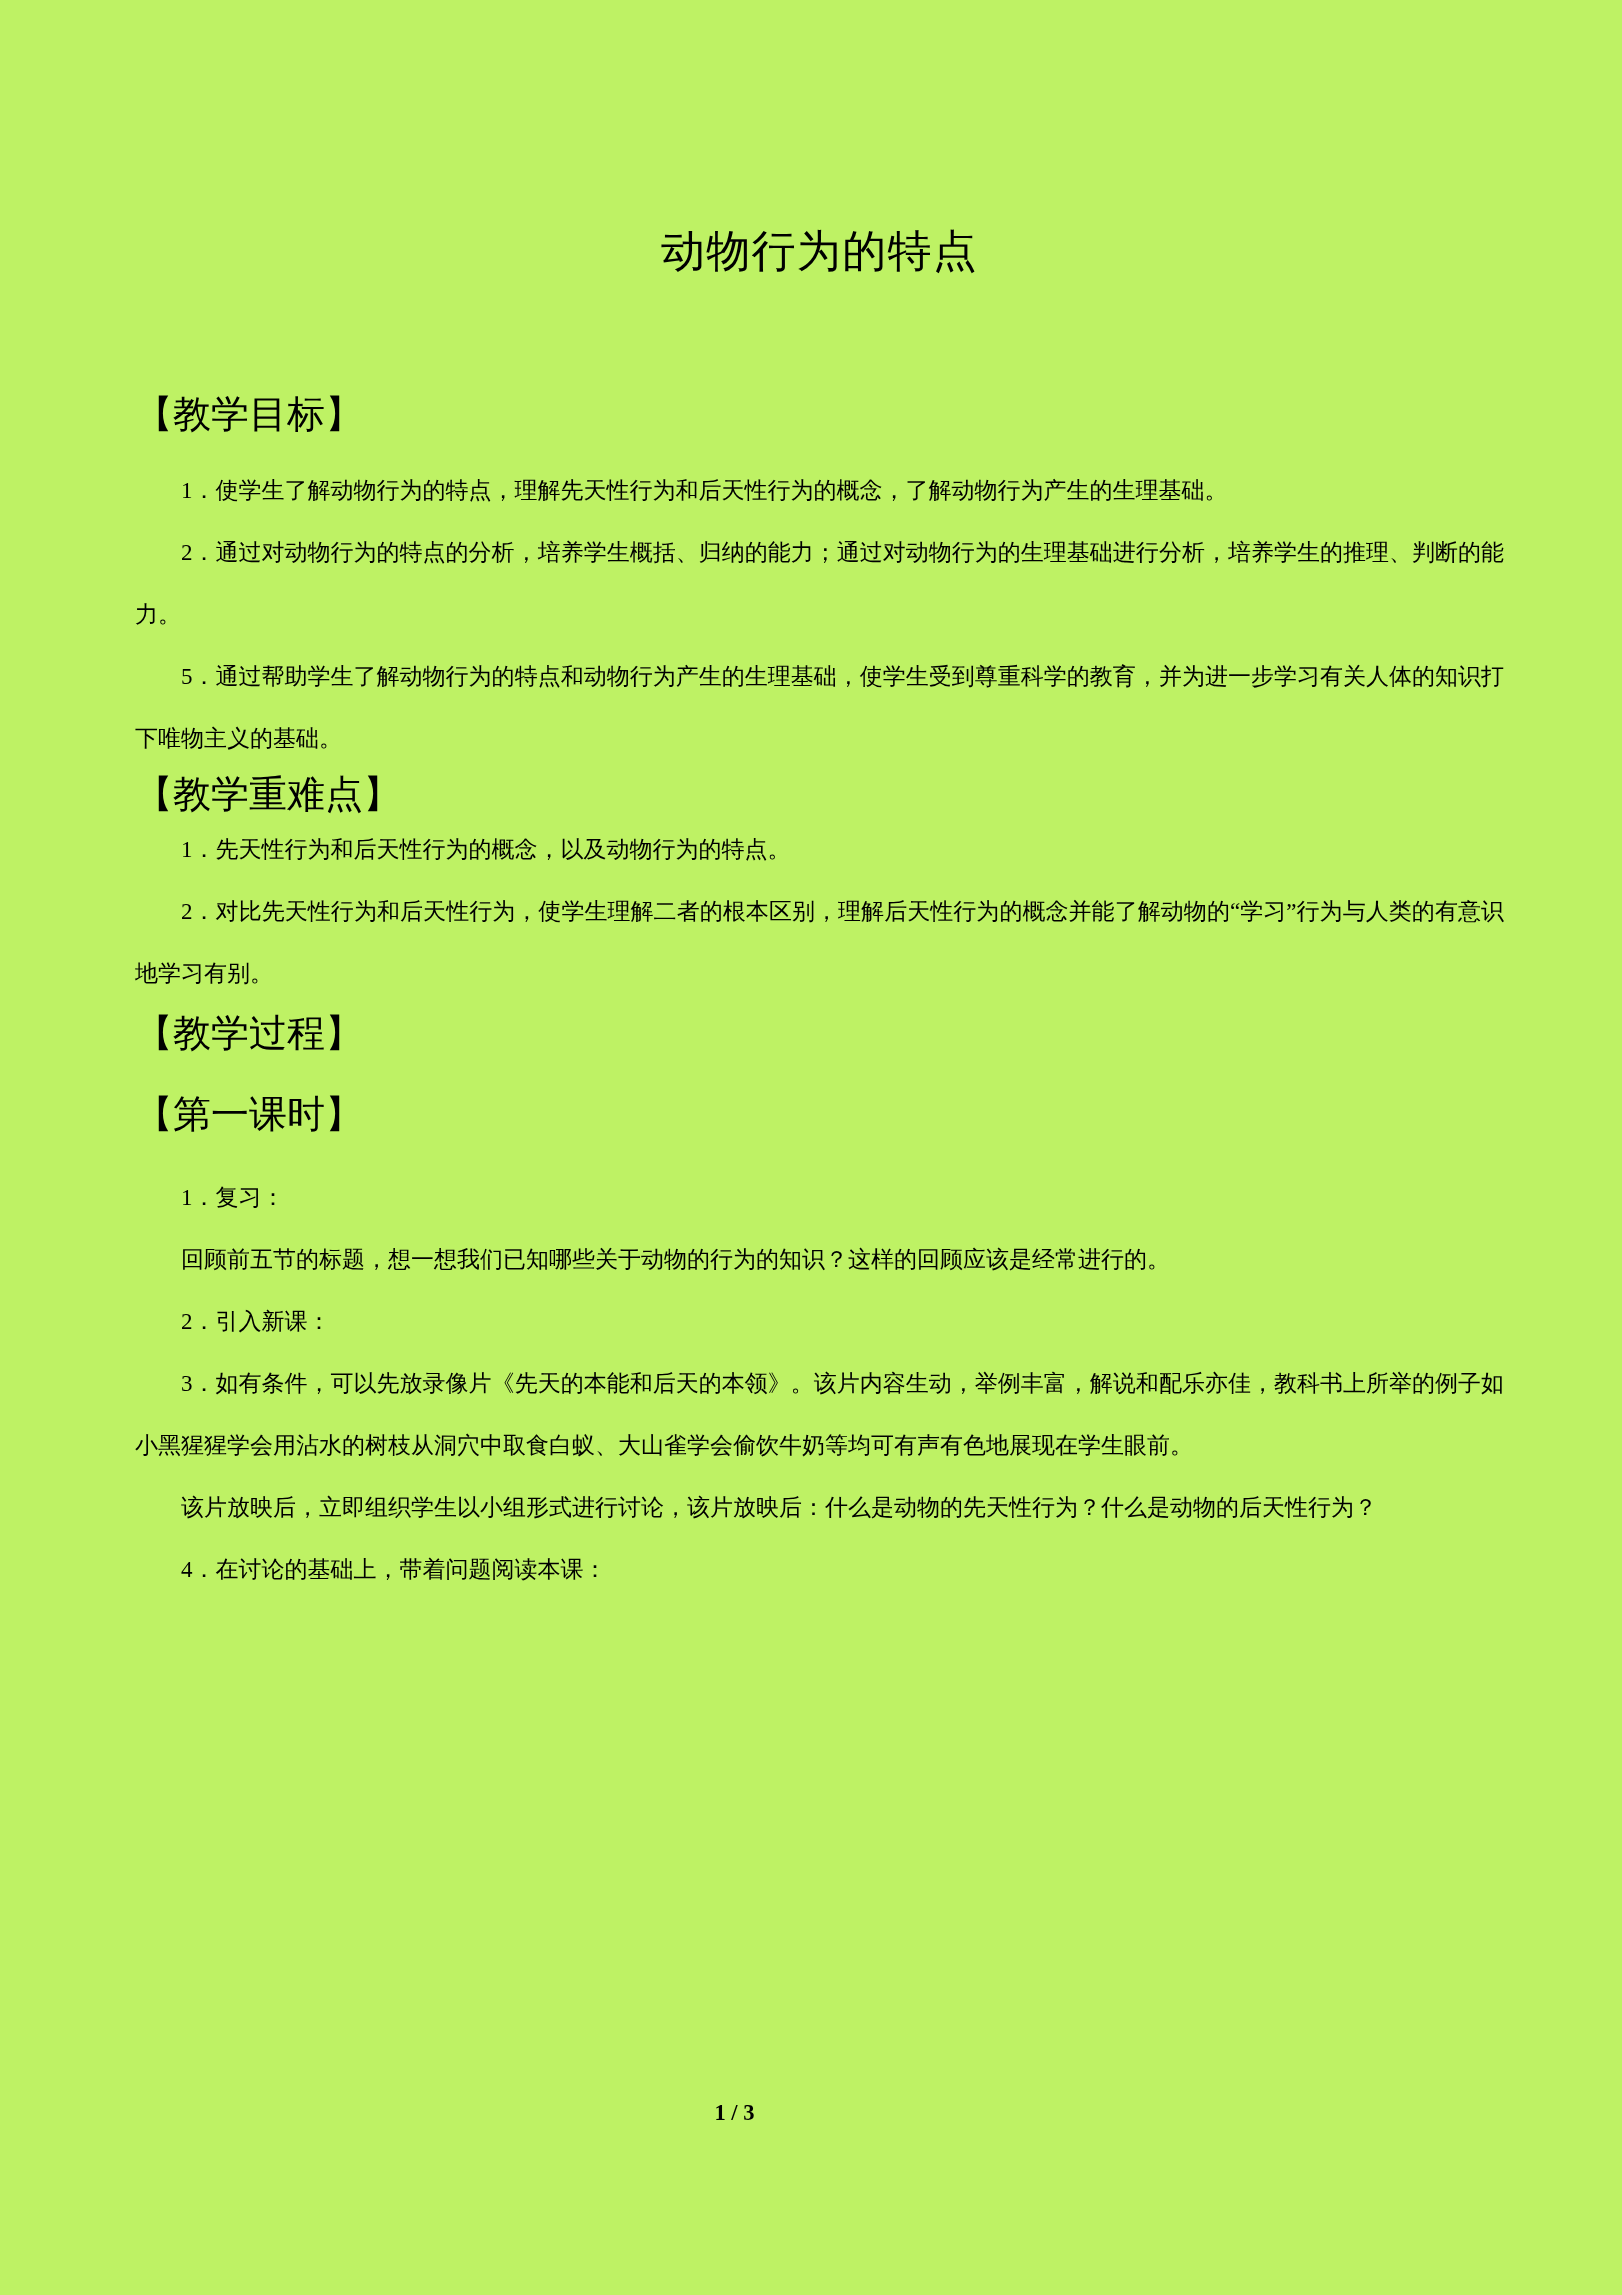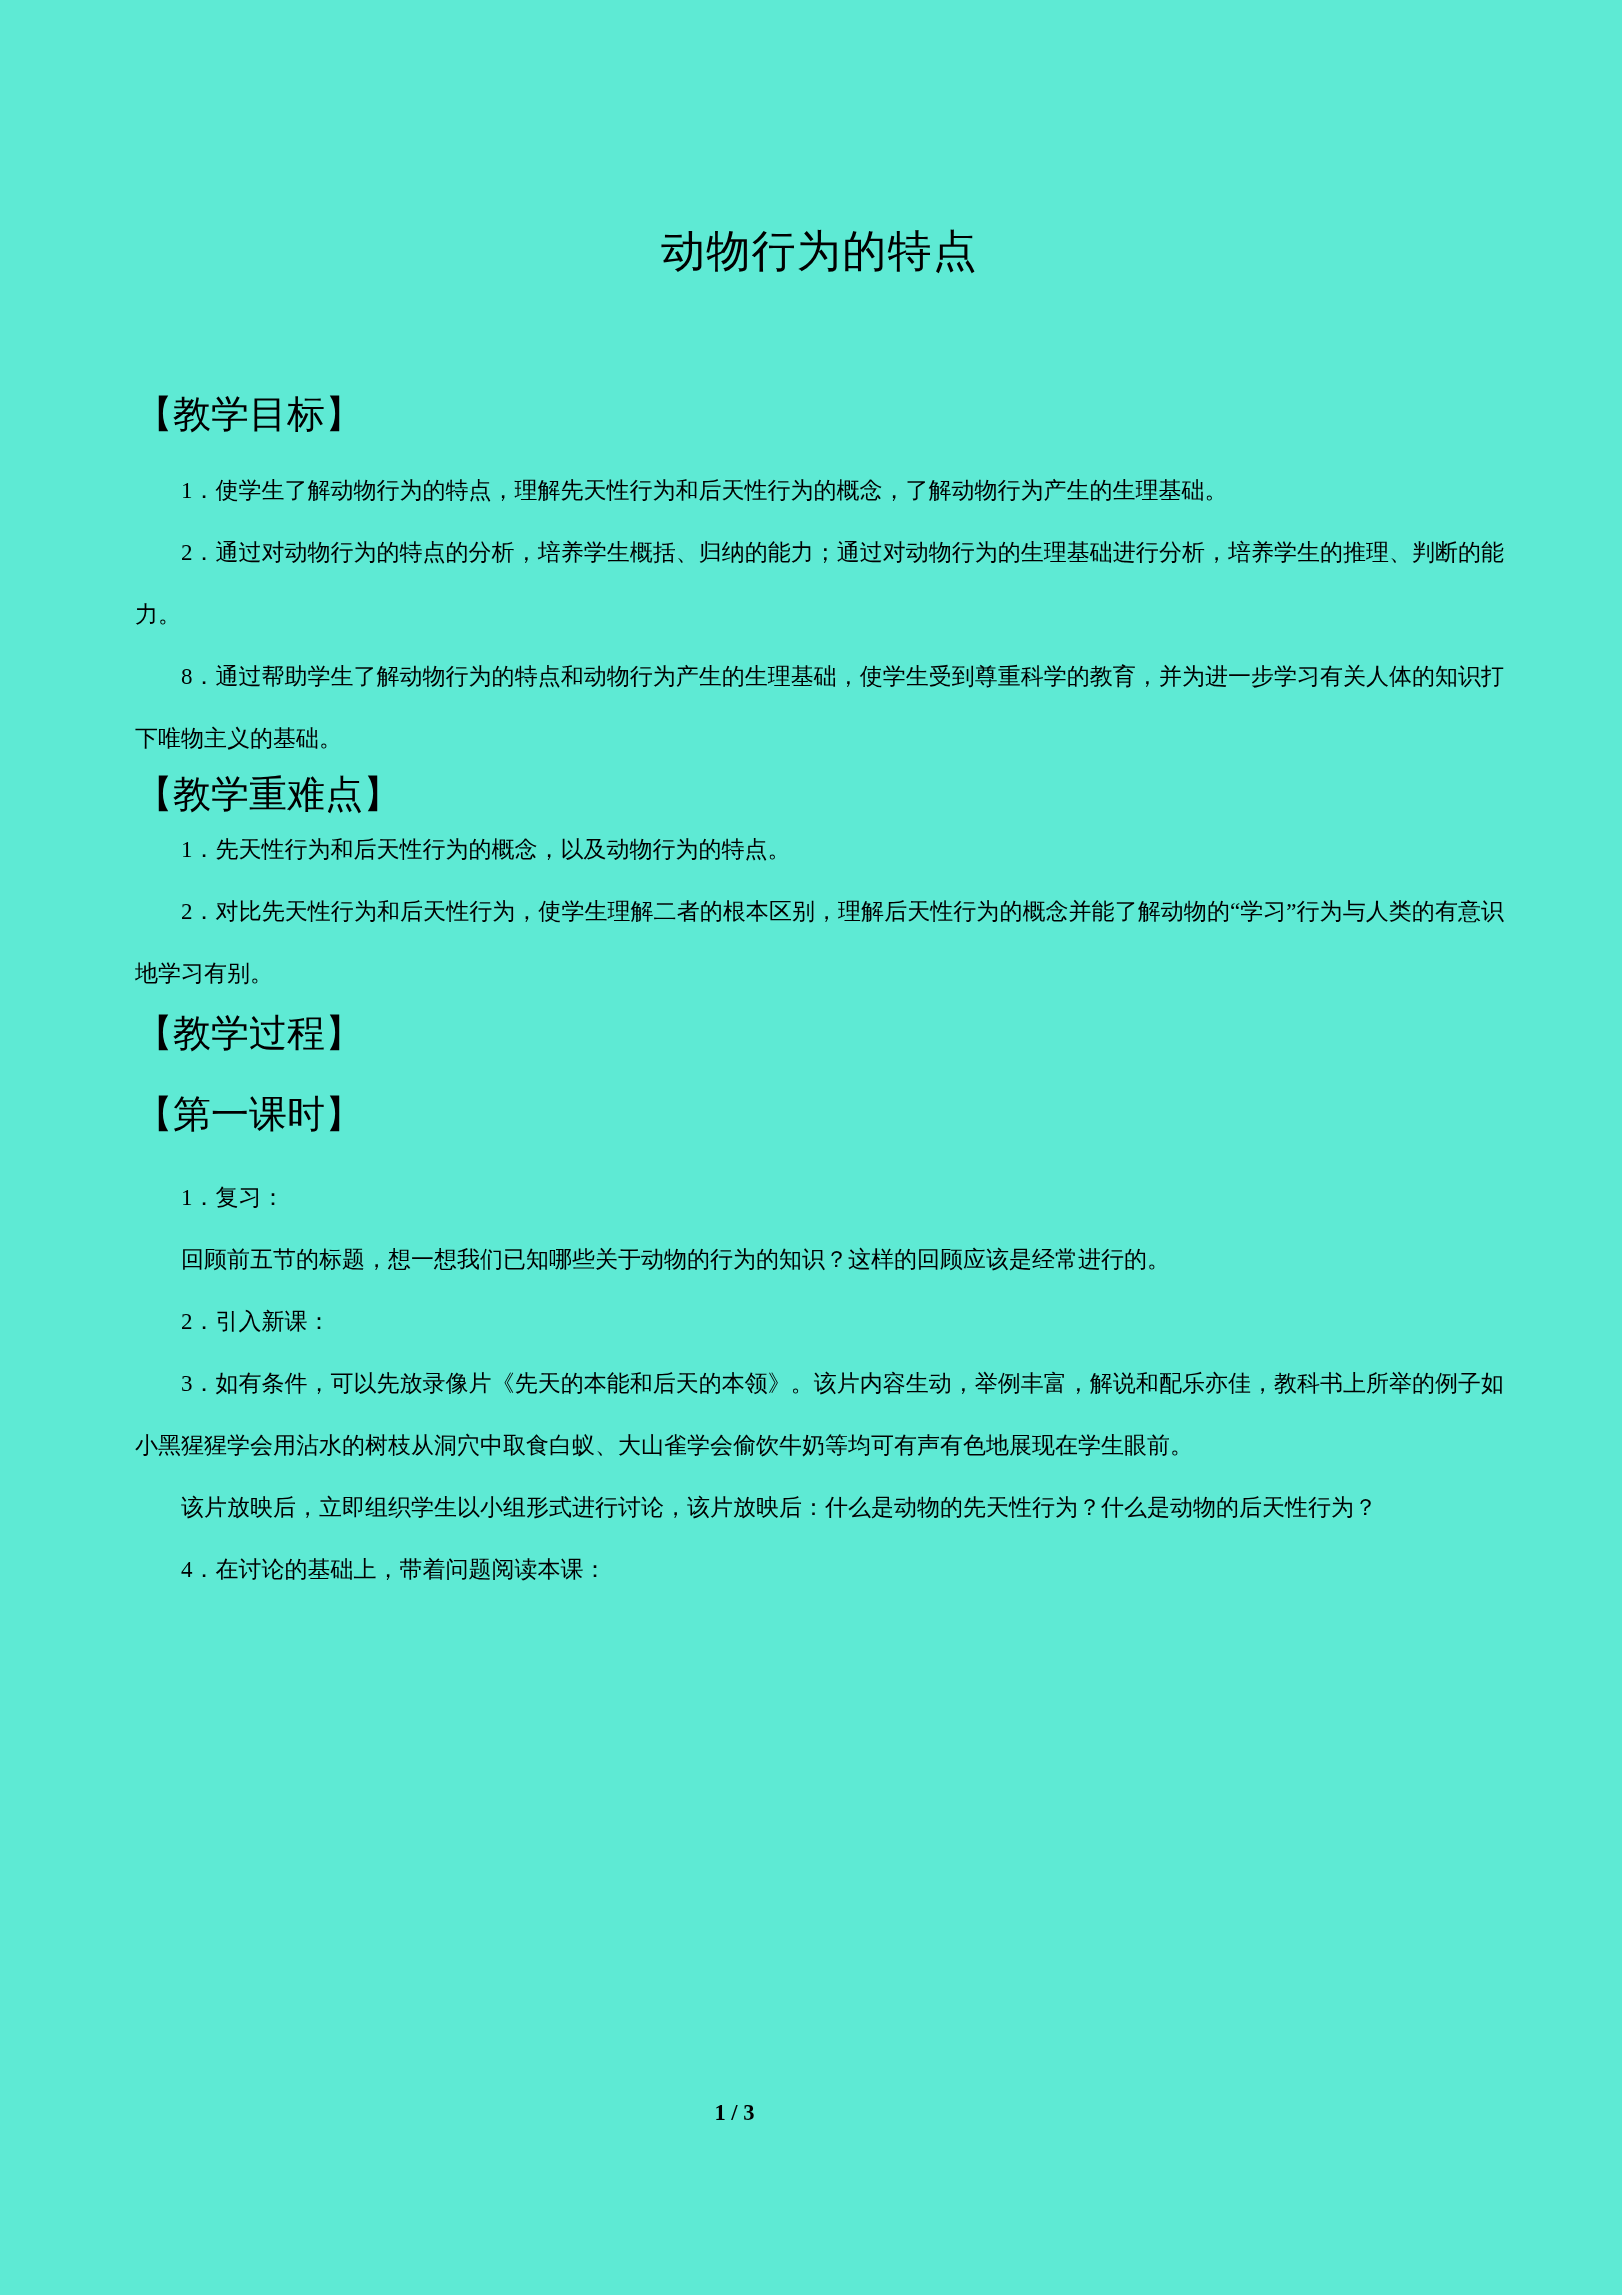--- a/index.html
+++ b/index.html
@@ -11,7 +11,7 @@
     position: relative;
     width: 1623px;
     height: 2295px;
-    background: #5eead4;
+    background: #bef264;
     color: #000000;
     font-family: "Liberation Serif", "DejaVu Serif", serif;
     box-sizing: border-box;

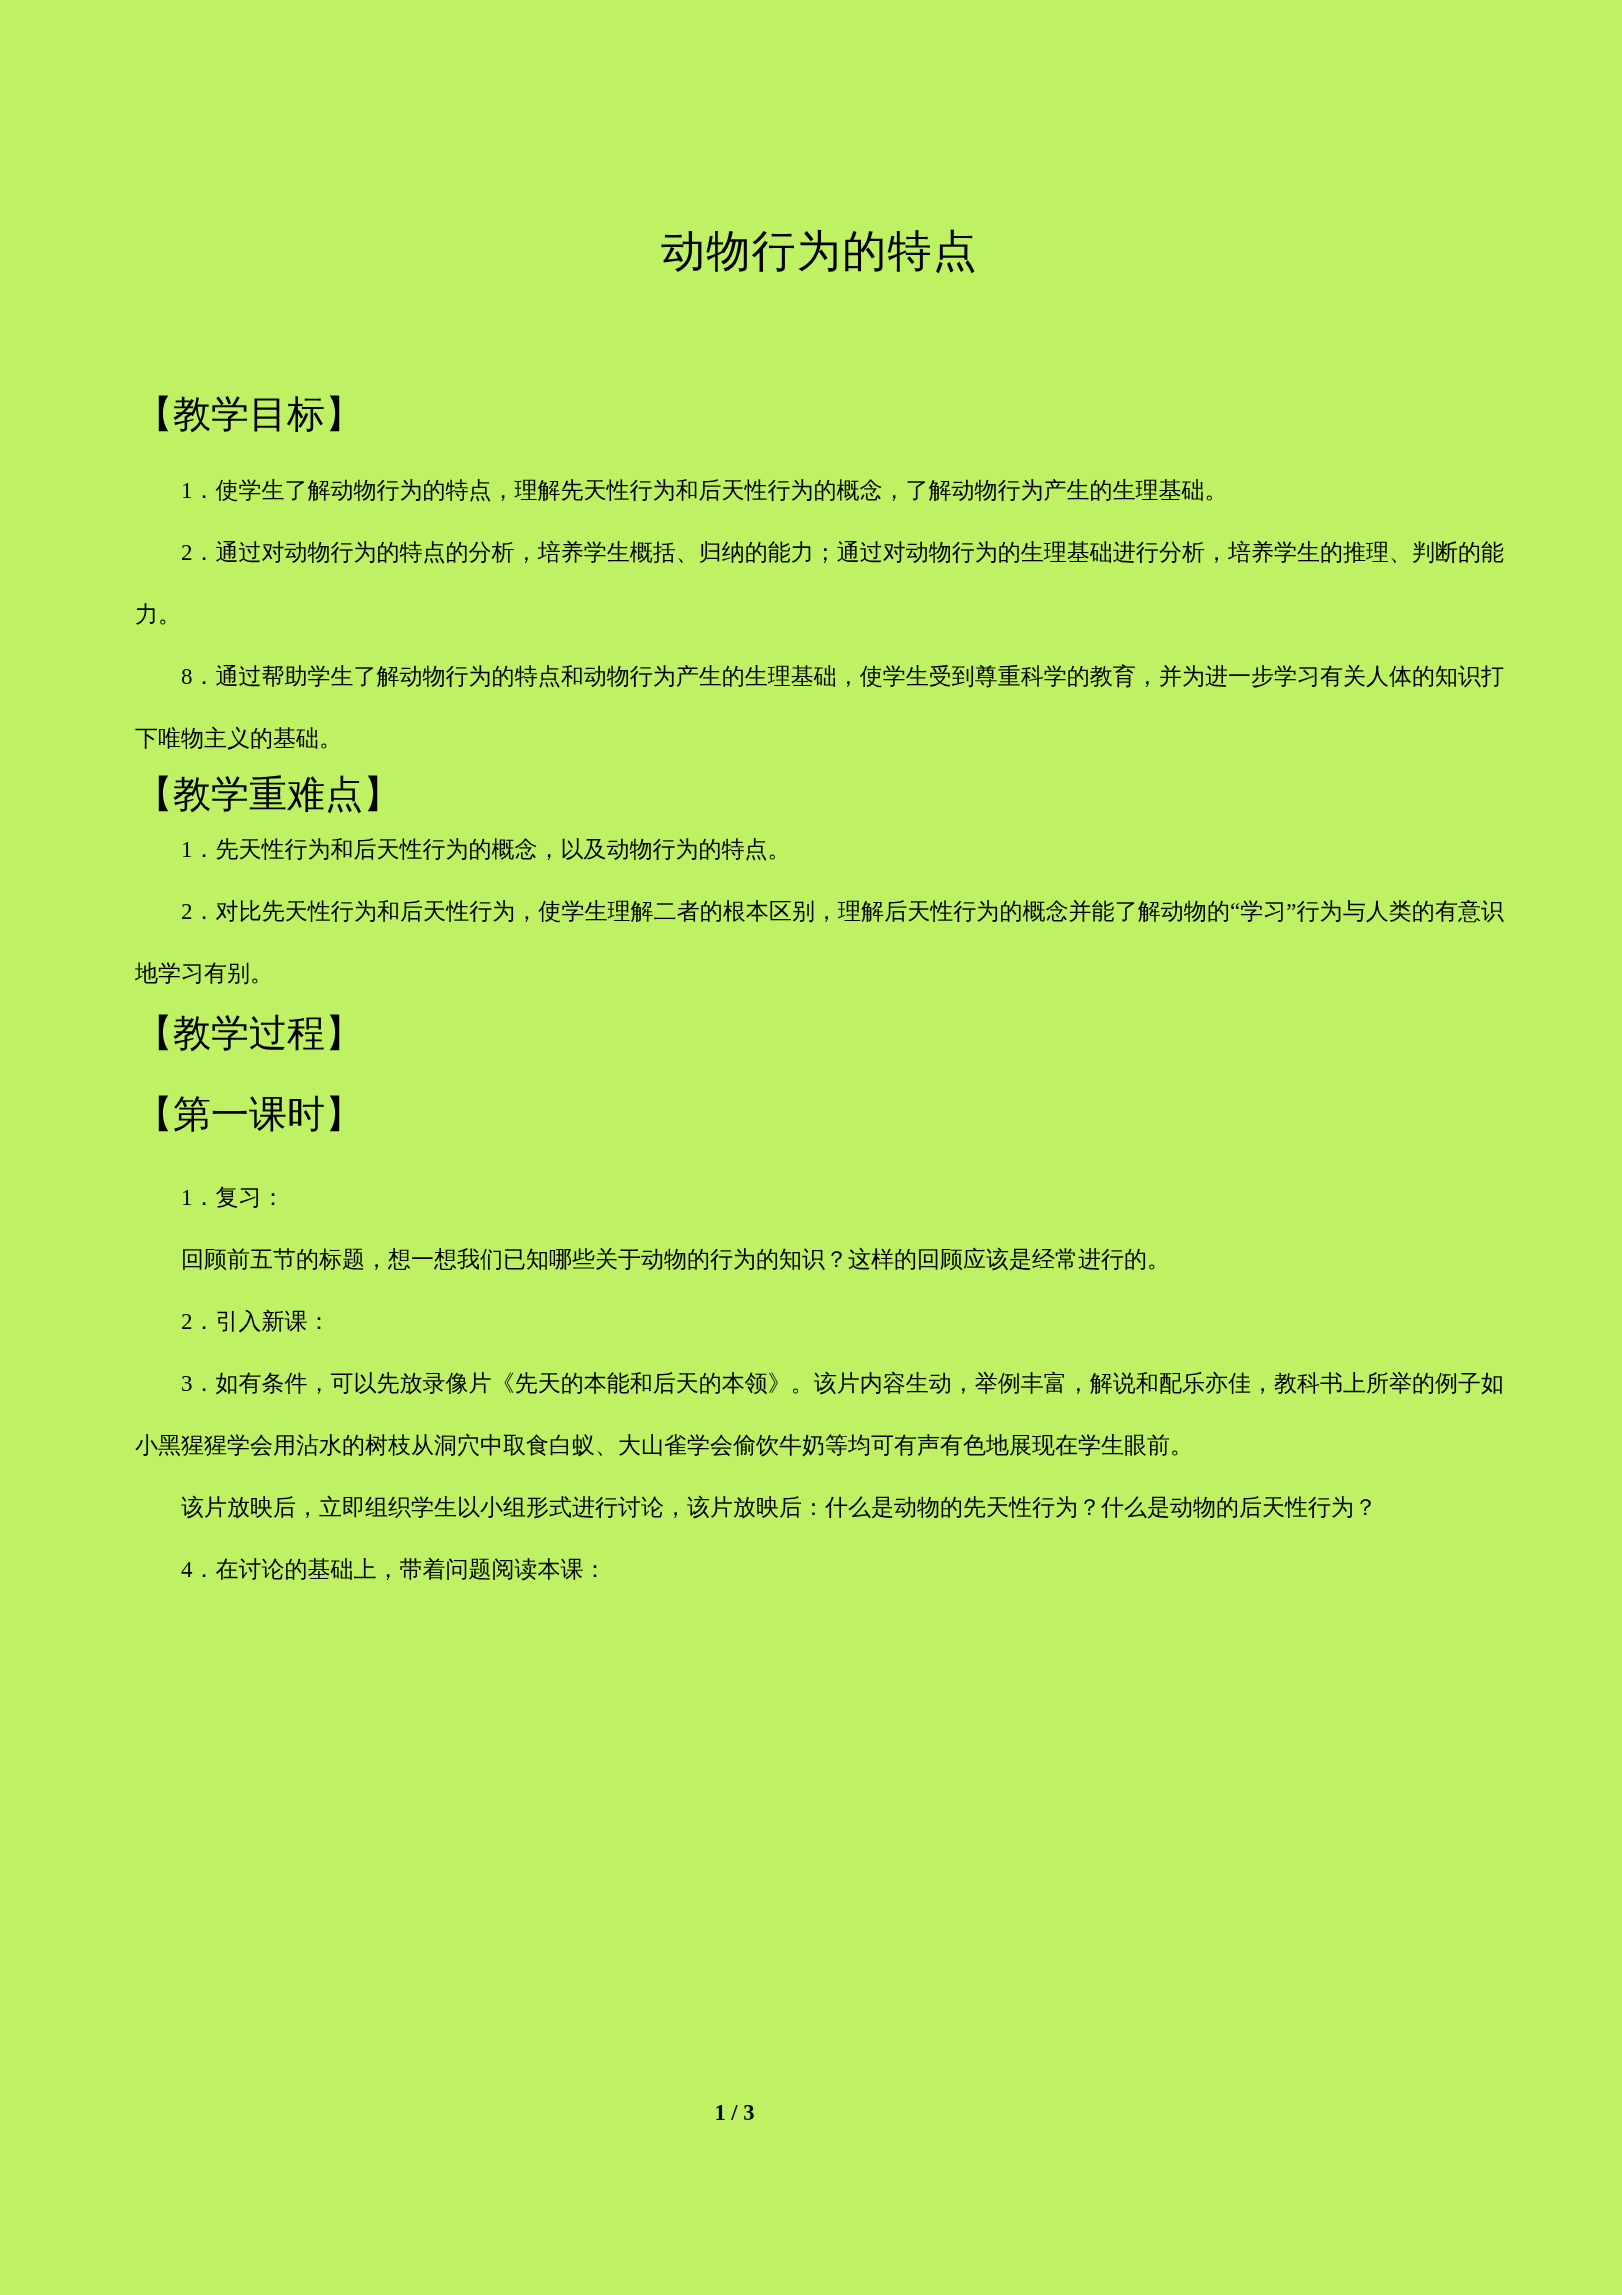--- a/index.html
+++ b/index.html
@@ -64,7 +64,7 @@
   <h2 class="sec-heading h-goal">【教学目标】</h2>
   <p class="para">1．使学生了解动物行为的特点，理解先天性行为和后天性行为的概念，了解动物行为产生的生理基础。</p>
   <p class="para">2．通过对动物行为的特点的分析，培养学生概括、归纳的能力；通过对动物行为的生理基础进行分析，培养学生的推理、判断的能力。</p>
-  <p class="para">8．通过帮助学生了解动物行为的特点和动物行为产生的生理基础，使学生受到尊重科学的教育，并为进一步学习有关人体的知识打下唯物主义的基础。</p>
+  <p class="para">5．通过帮助学生了解动物行为的特点和动物行为产生的生理基础，使学生受到尊重科学的教育，并为进一步学习有关人体的知识打下唯物主义的基础。</p>
 
   <h2 class="sec-heading h-key">【教学重难点】</h2>
   <p class="para">1．先天性行为和后天性行为的概念，以及动物行为的特点。</p>

